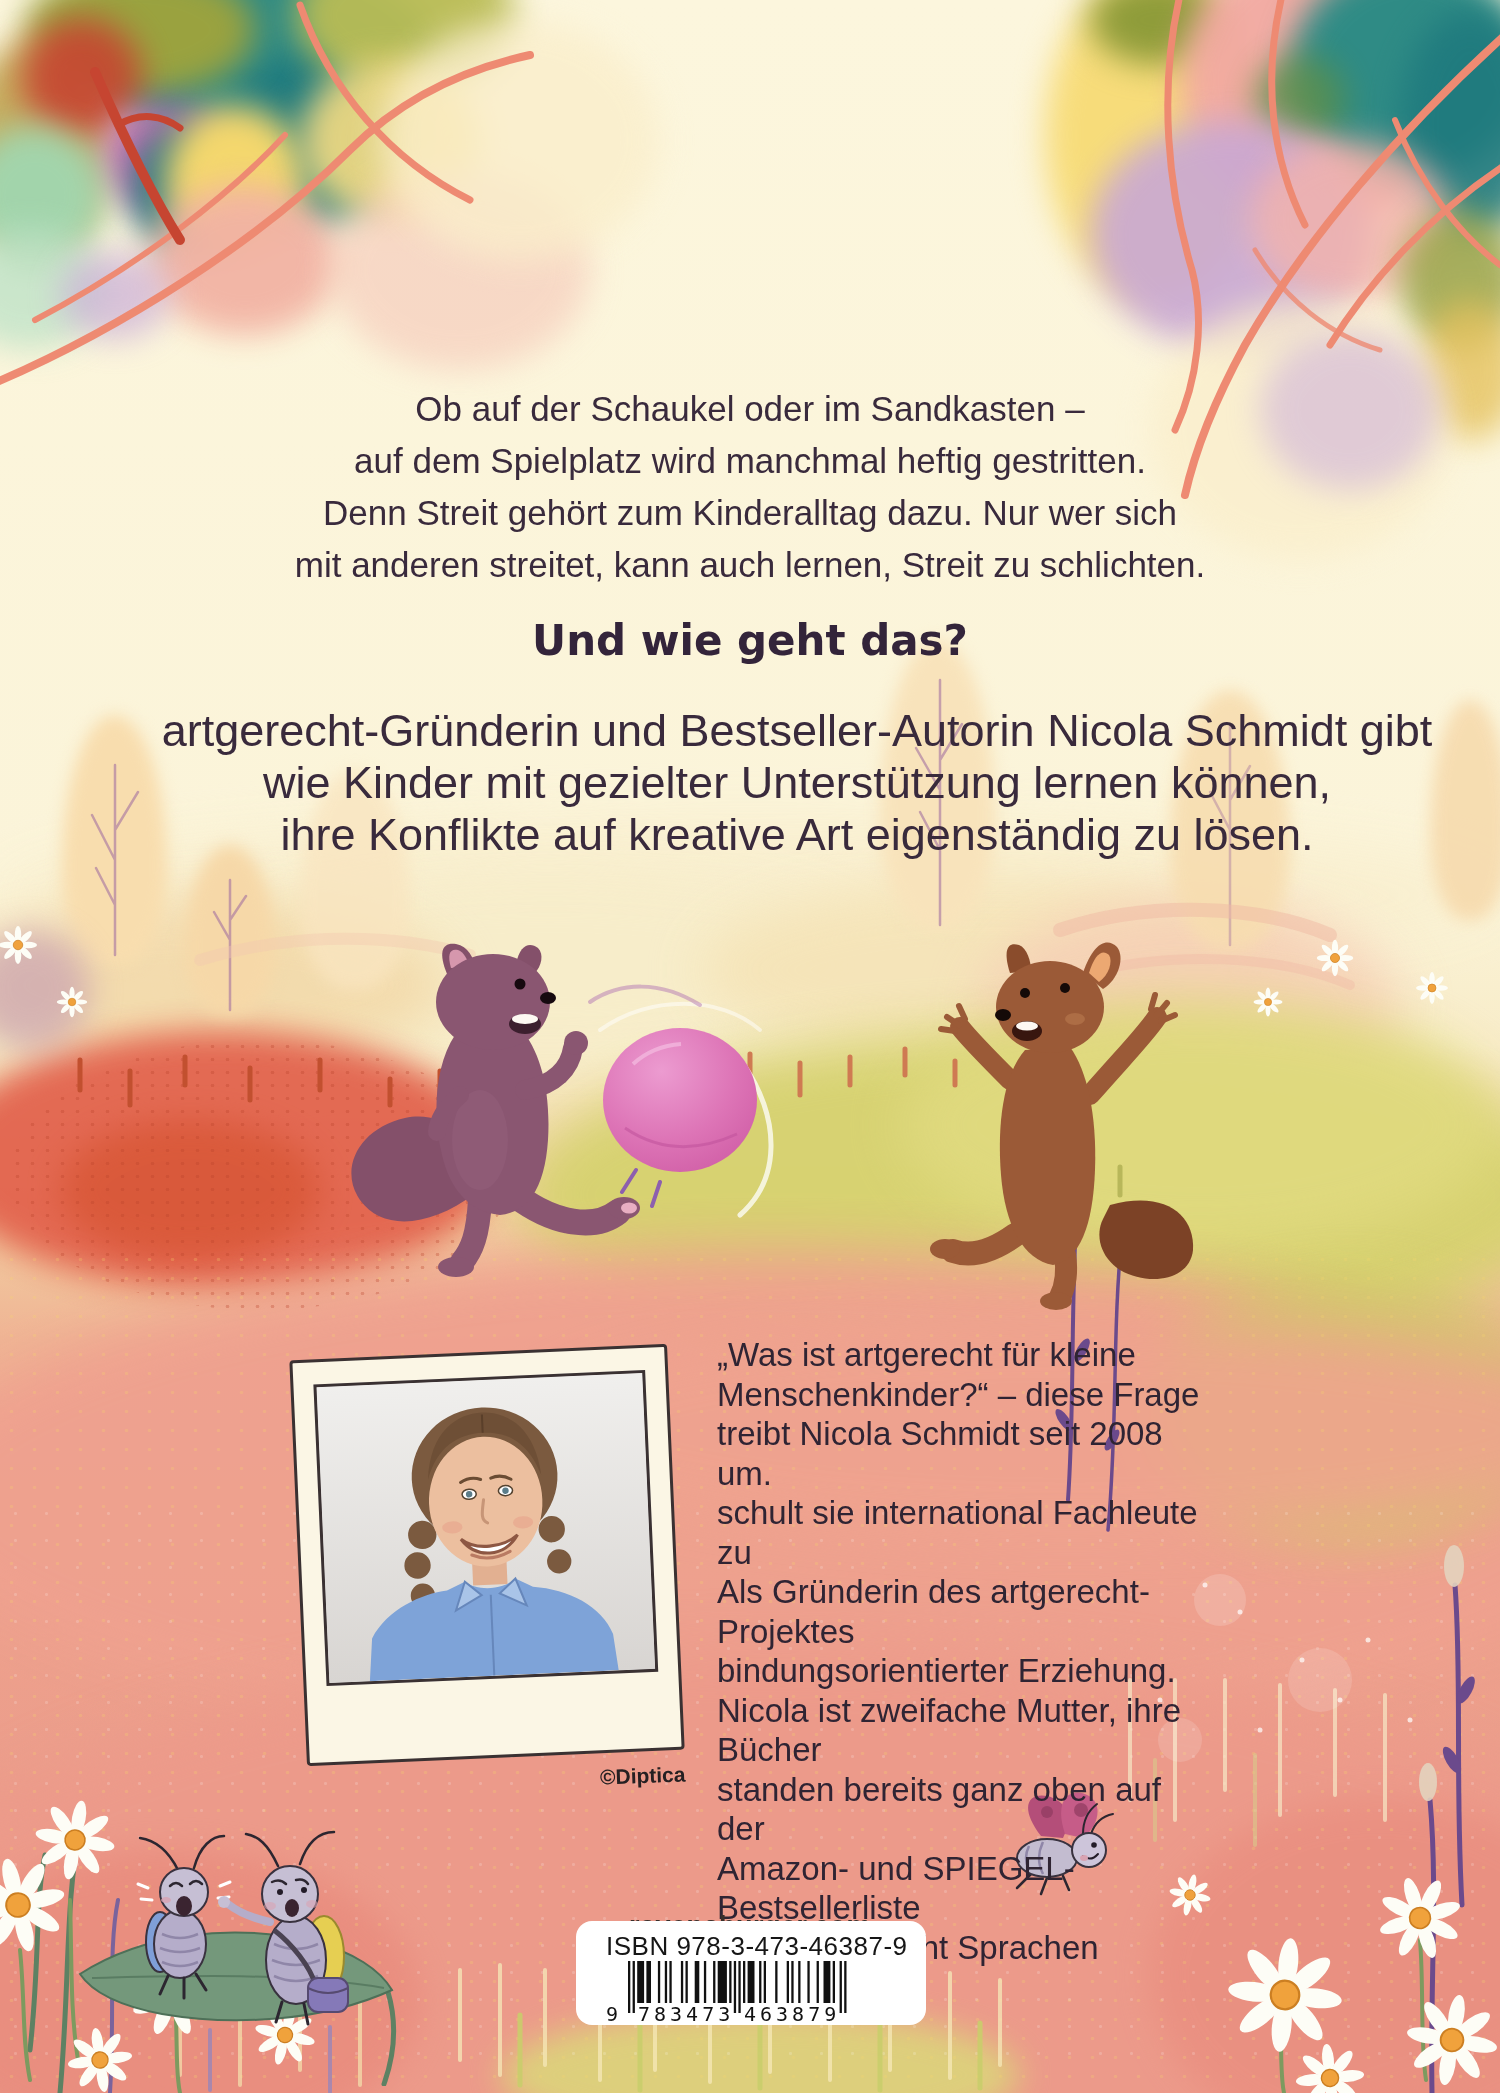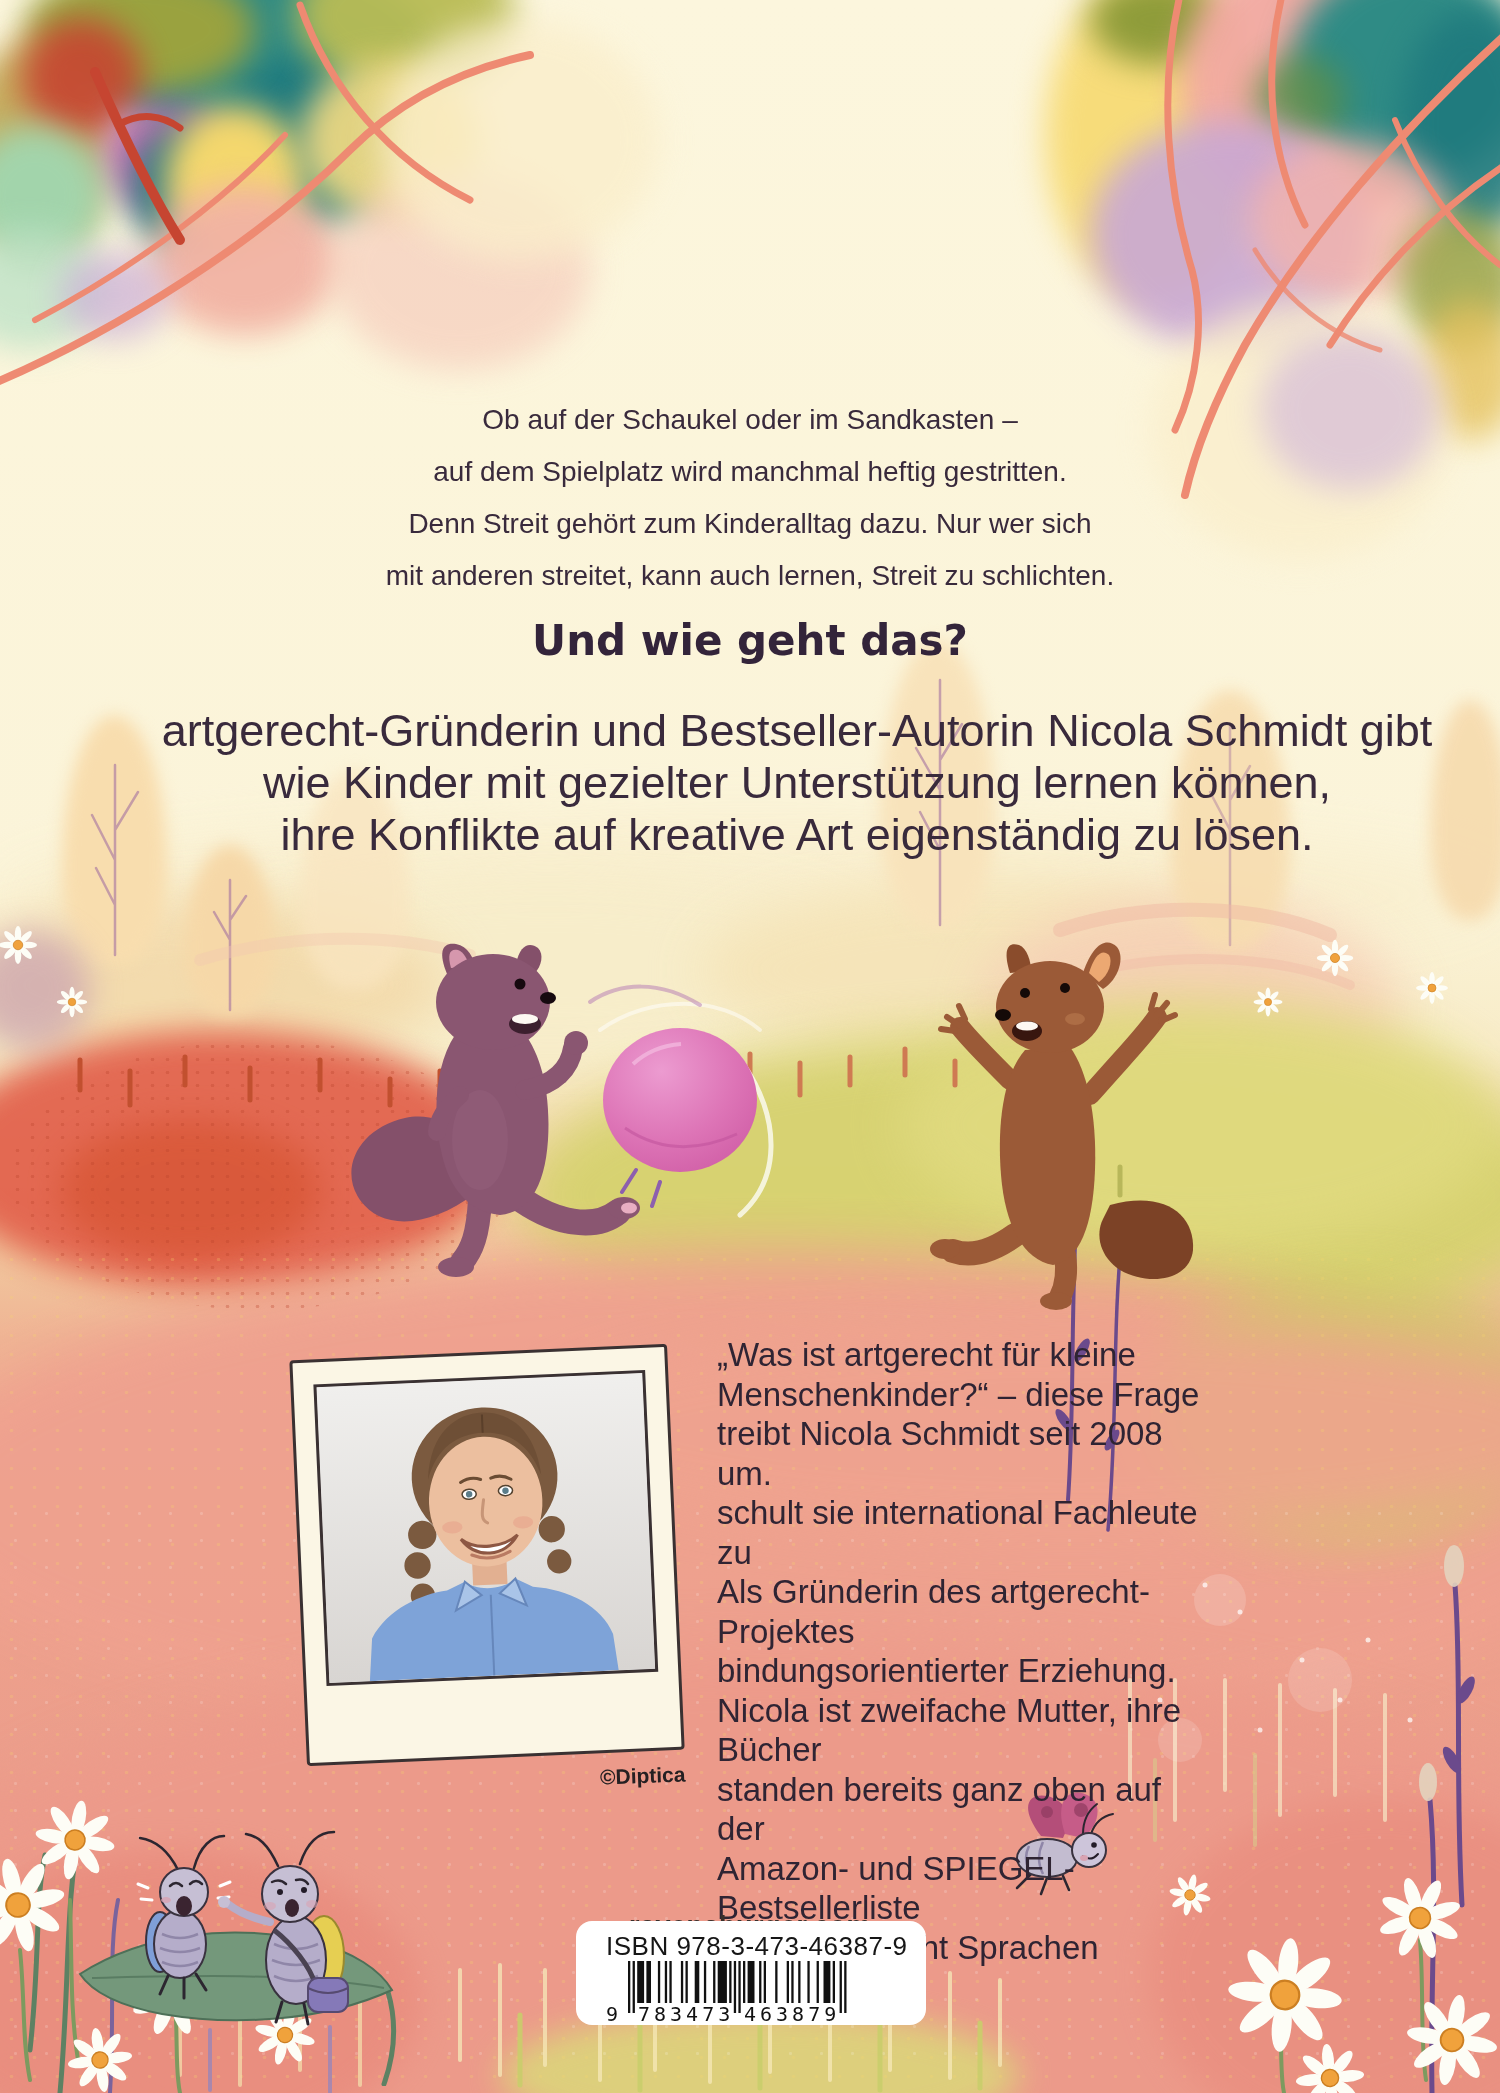--- a/index.html
+++ b/index.html
@@ -12,7 +12,7 @@
   .sp{position:absolute;pointer-events:none;}
   .txt{position:absolute;left:0;width:100%;text-align:center;color:#392a3c;}
   .title{top:118px;font-family:"DejaVu Sans",sans-serif;font-weight:800;font-size:92px;line-height:110px;color:#d2404f;letter-spacing:1px;z-index:8;}
-  .intro{top:366px;font-size:28px;line-height:52px;font-weight:500;z-index:8;}
+  .intro{top:348px;font-size:35px;line-height:52px;font-weight:500;z-index:8;}
   .question{top:580px;font-family:"DejaVu Sans",sans-serif;font-weight:700;font-size:42px;line-height:52px;color:#33243a;z-index:8;}
   .pitch{top:660px;font-size:45px;line-height:52px;font-weight:500;z-index:8;padding-left:47px;}
   .bio{position:absolute;left:717px;top:1302px;width:500px;text-align:left;font-size:33px;line-height:39.5px;font-weight:500;color:#2f2433;z-index:8;}

